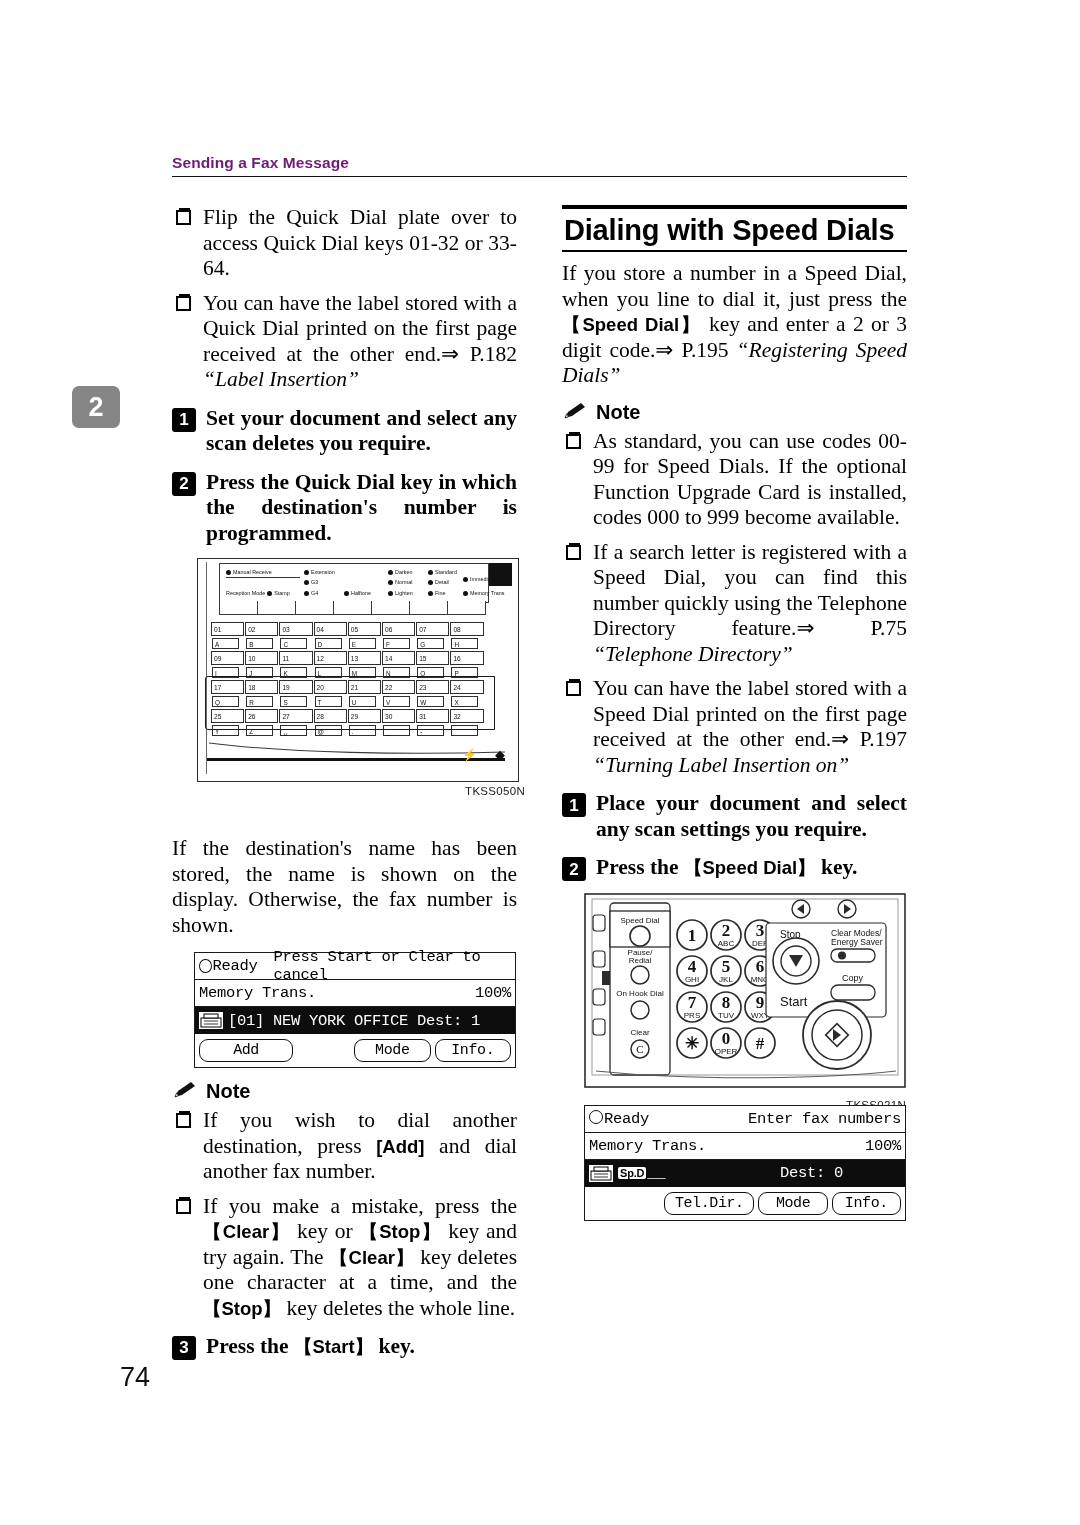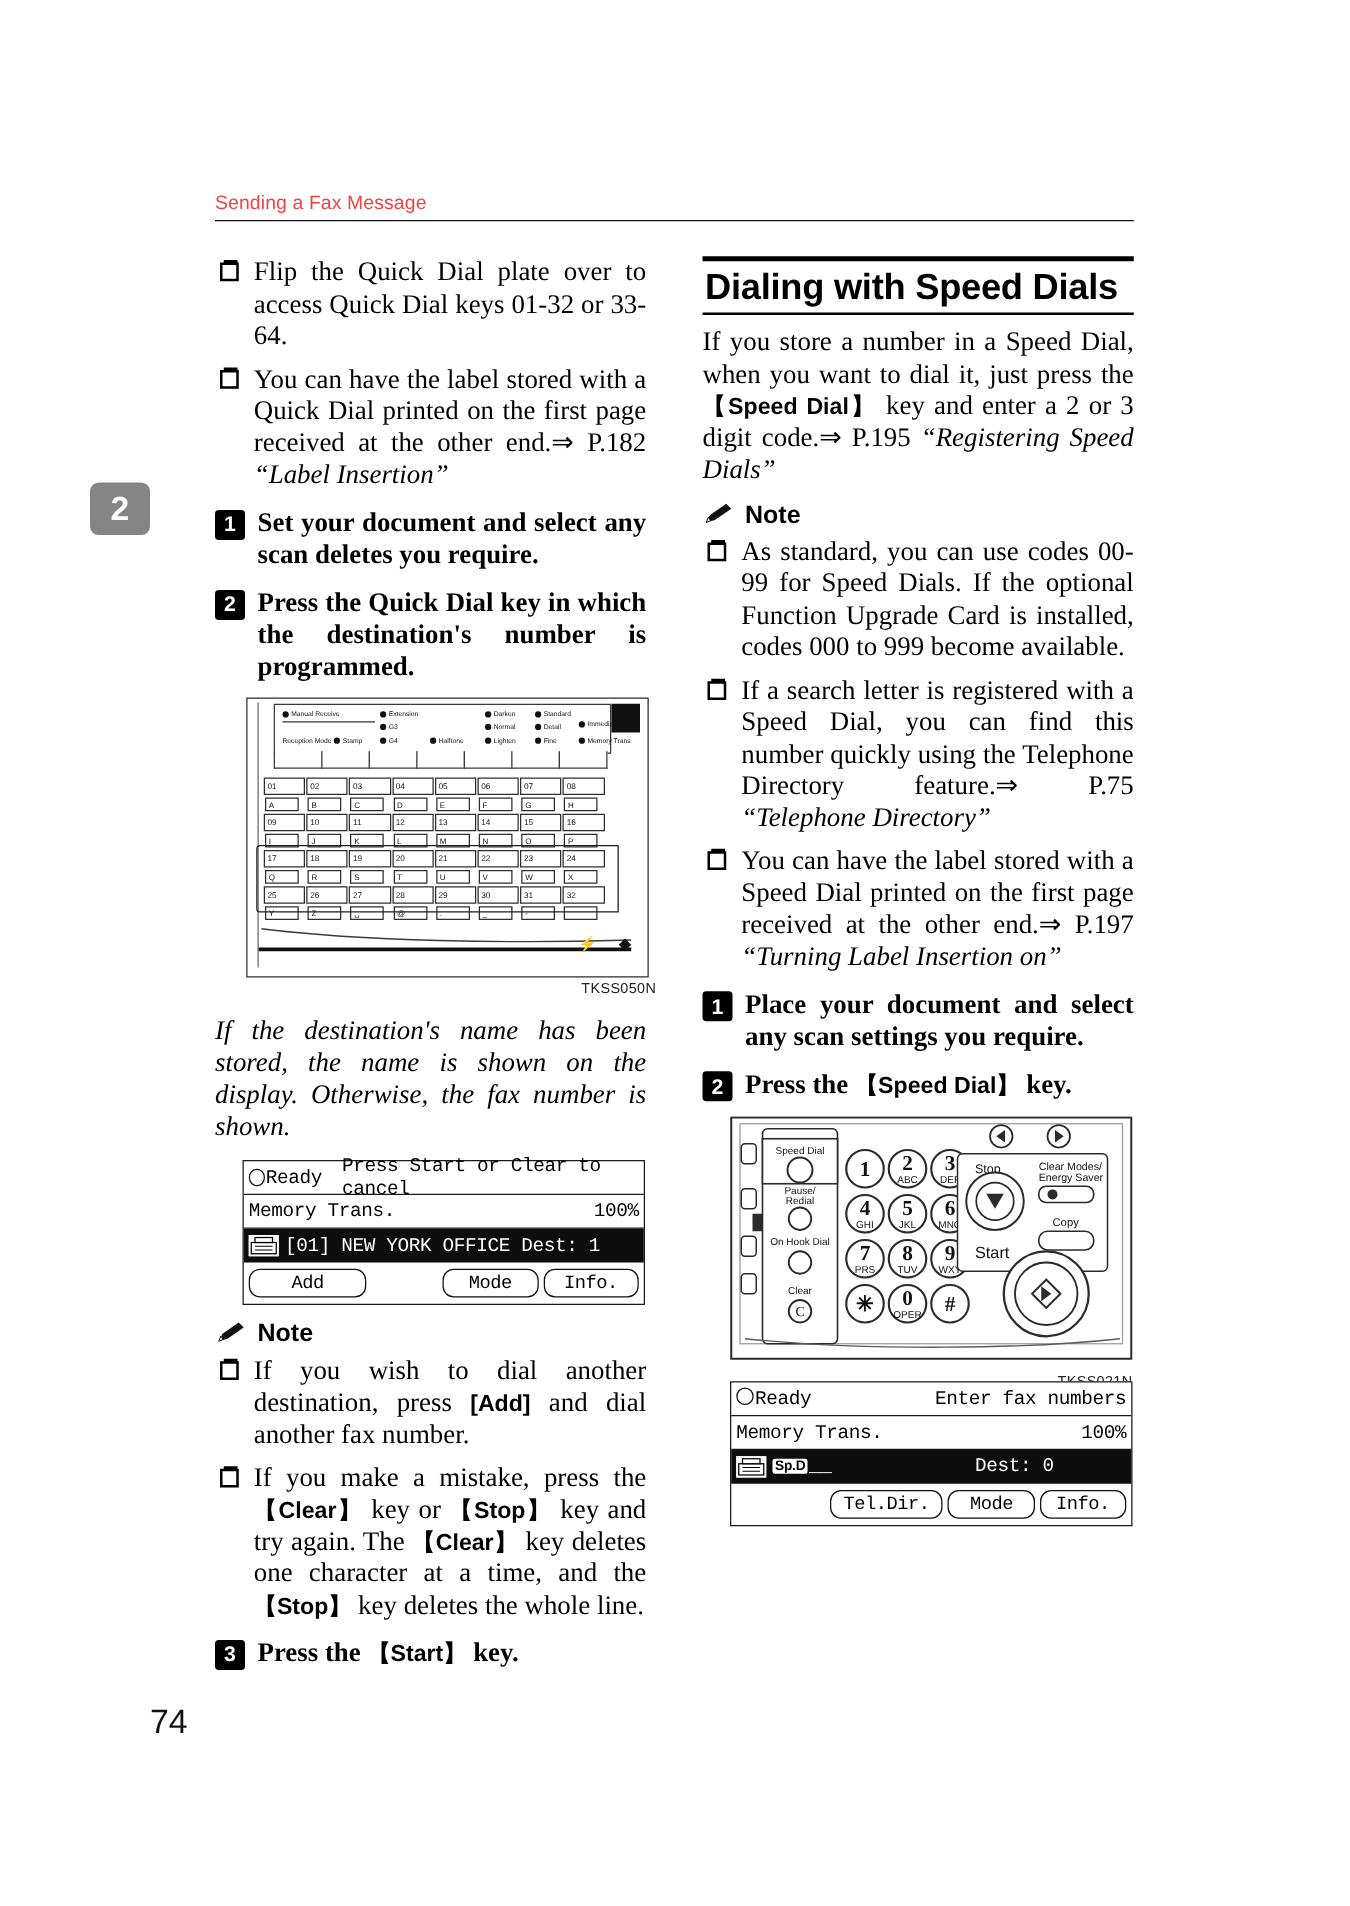--- a/index.html
+++ b/index.html
@@ -17,7 +17,7 @@
   .runhead {
     position:absolute; left:172px; top:154px; width:735px;
     font-family:"Liberation Sans", sans-serif;
-    font-size:15.5px; letter-spacing:.1px; color:#ef4444;
+    font-size:15.5px; letter-spacing:.1px; color:#701a75;font-weight:bold;
   }
   .runhead-rule {
     position:absolute; left:172px; top:176px; width:735px; height:0;

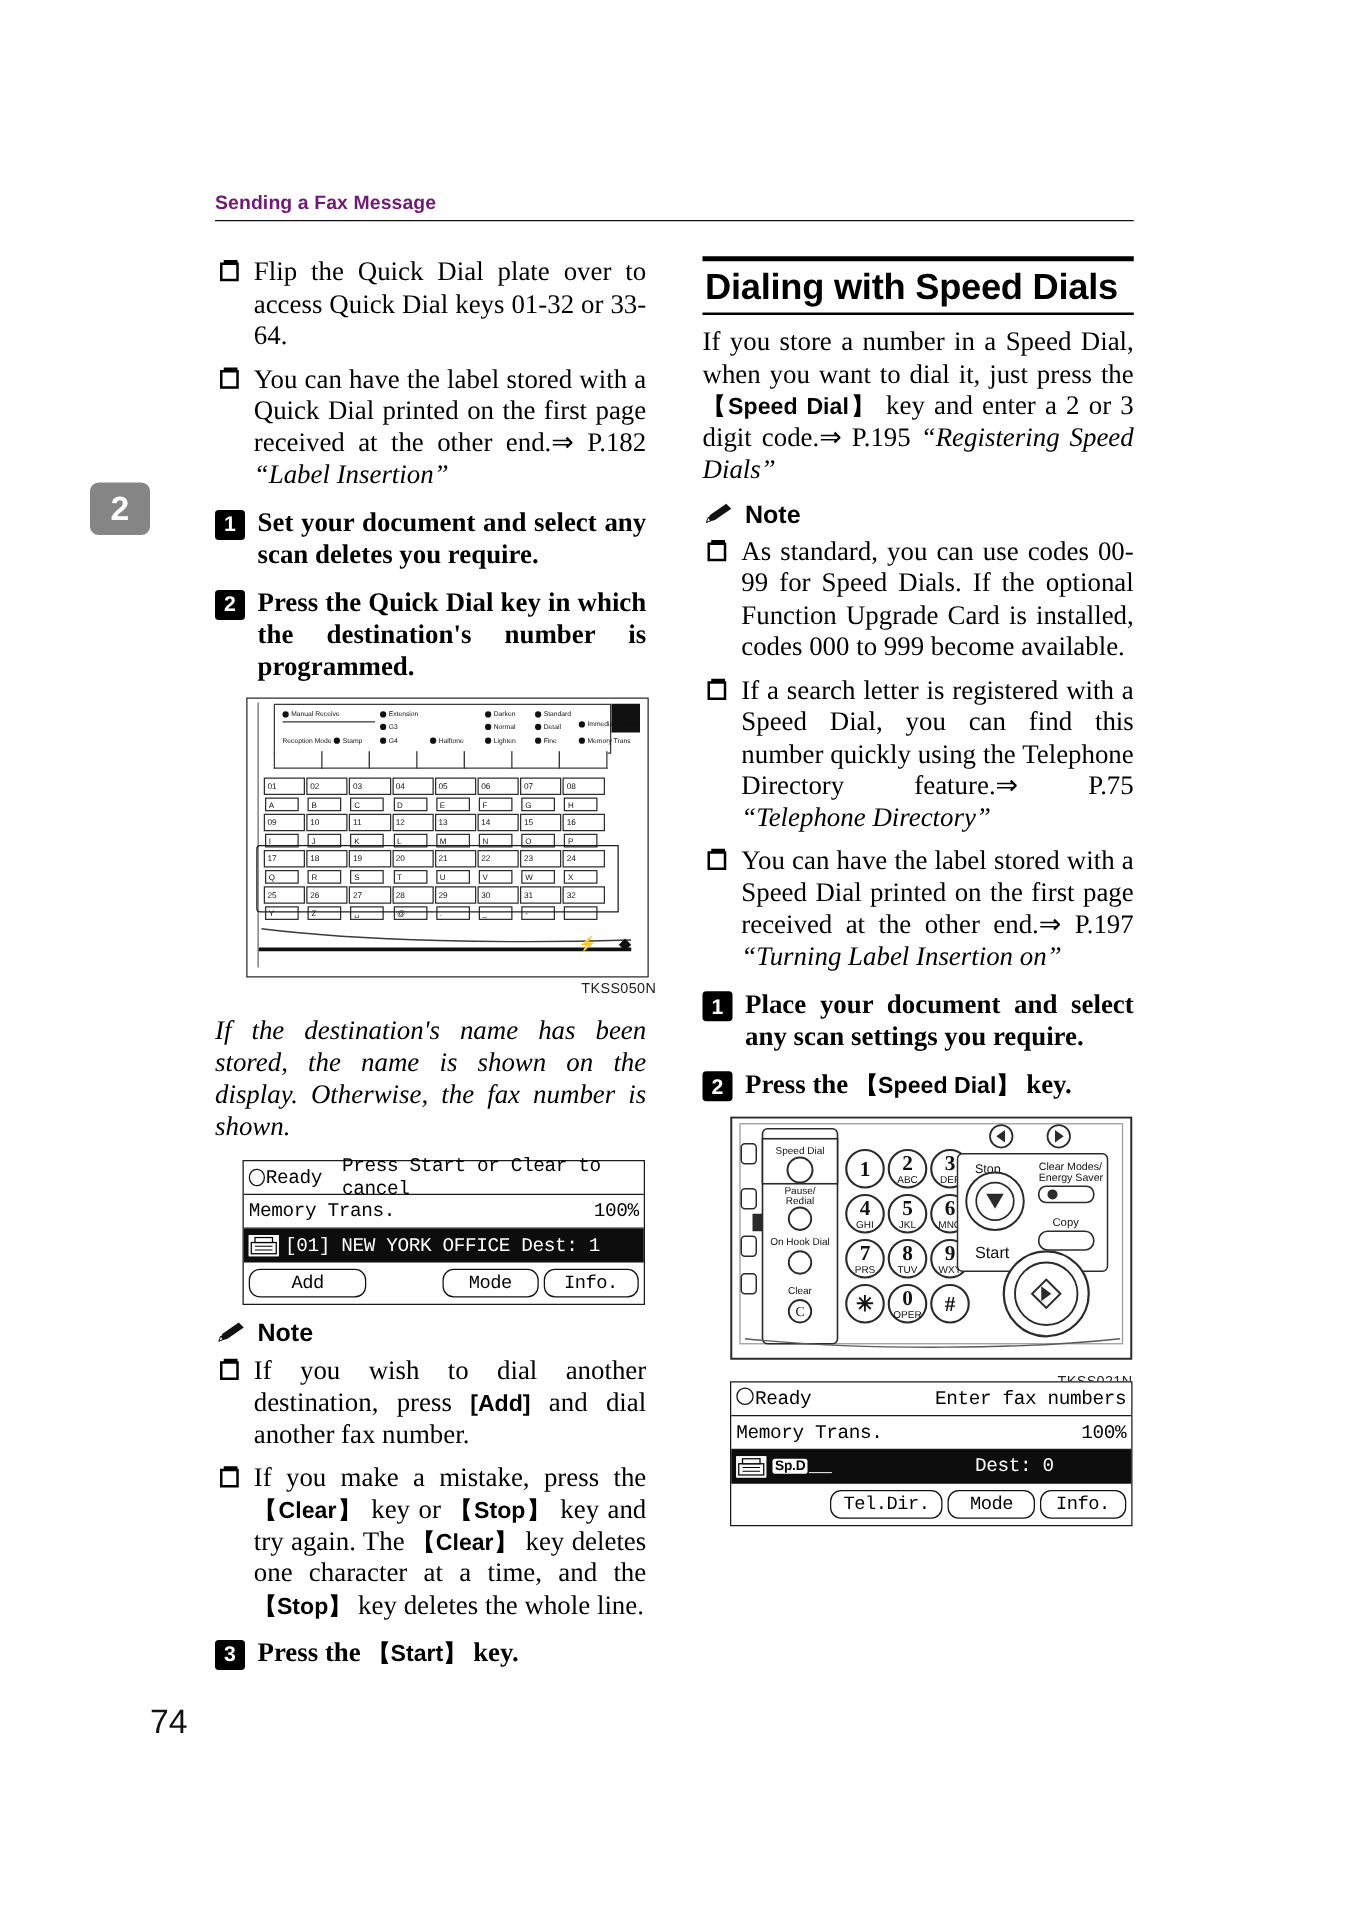--- a/index.html
+++ b/index.html
@@ -463,7 +463,7 @@
     <div class="sec-rule-bot"></div>
 
     <div class="para">
-      <span>If you store a number in a Speed Dial, when you want to dial it, just press the</span><span class="keycap">【<span>Speed Dial</span>】</span><span> key and enter a 2 or 3 digit code.⇒ P.195 </span><span class="ital">“Registering Speed Dials”</span>
+      <span>If you store a number in a Speed Dial, when you line to dial it, just press the</span><span class="keycap">【<span>Speed Dial</span>】</span><span> key and enter a 2 or 3 digit code.⇒ P.195 </span><span class="ital">“Registering Speed Dials”</span>
     </div>
 
     <div class="notehead">

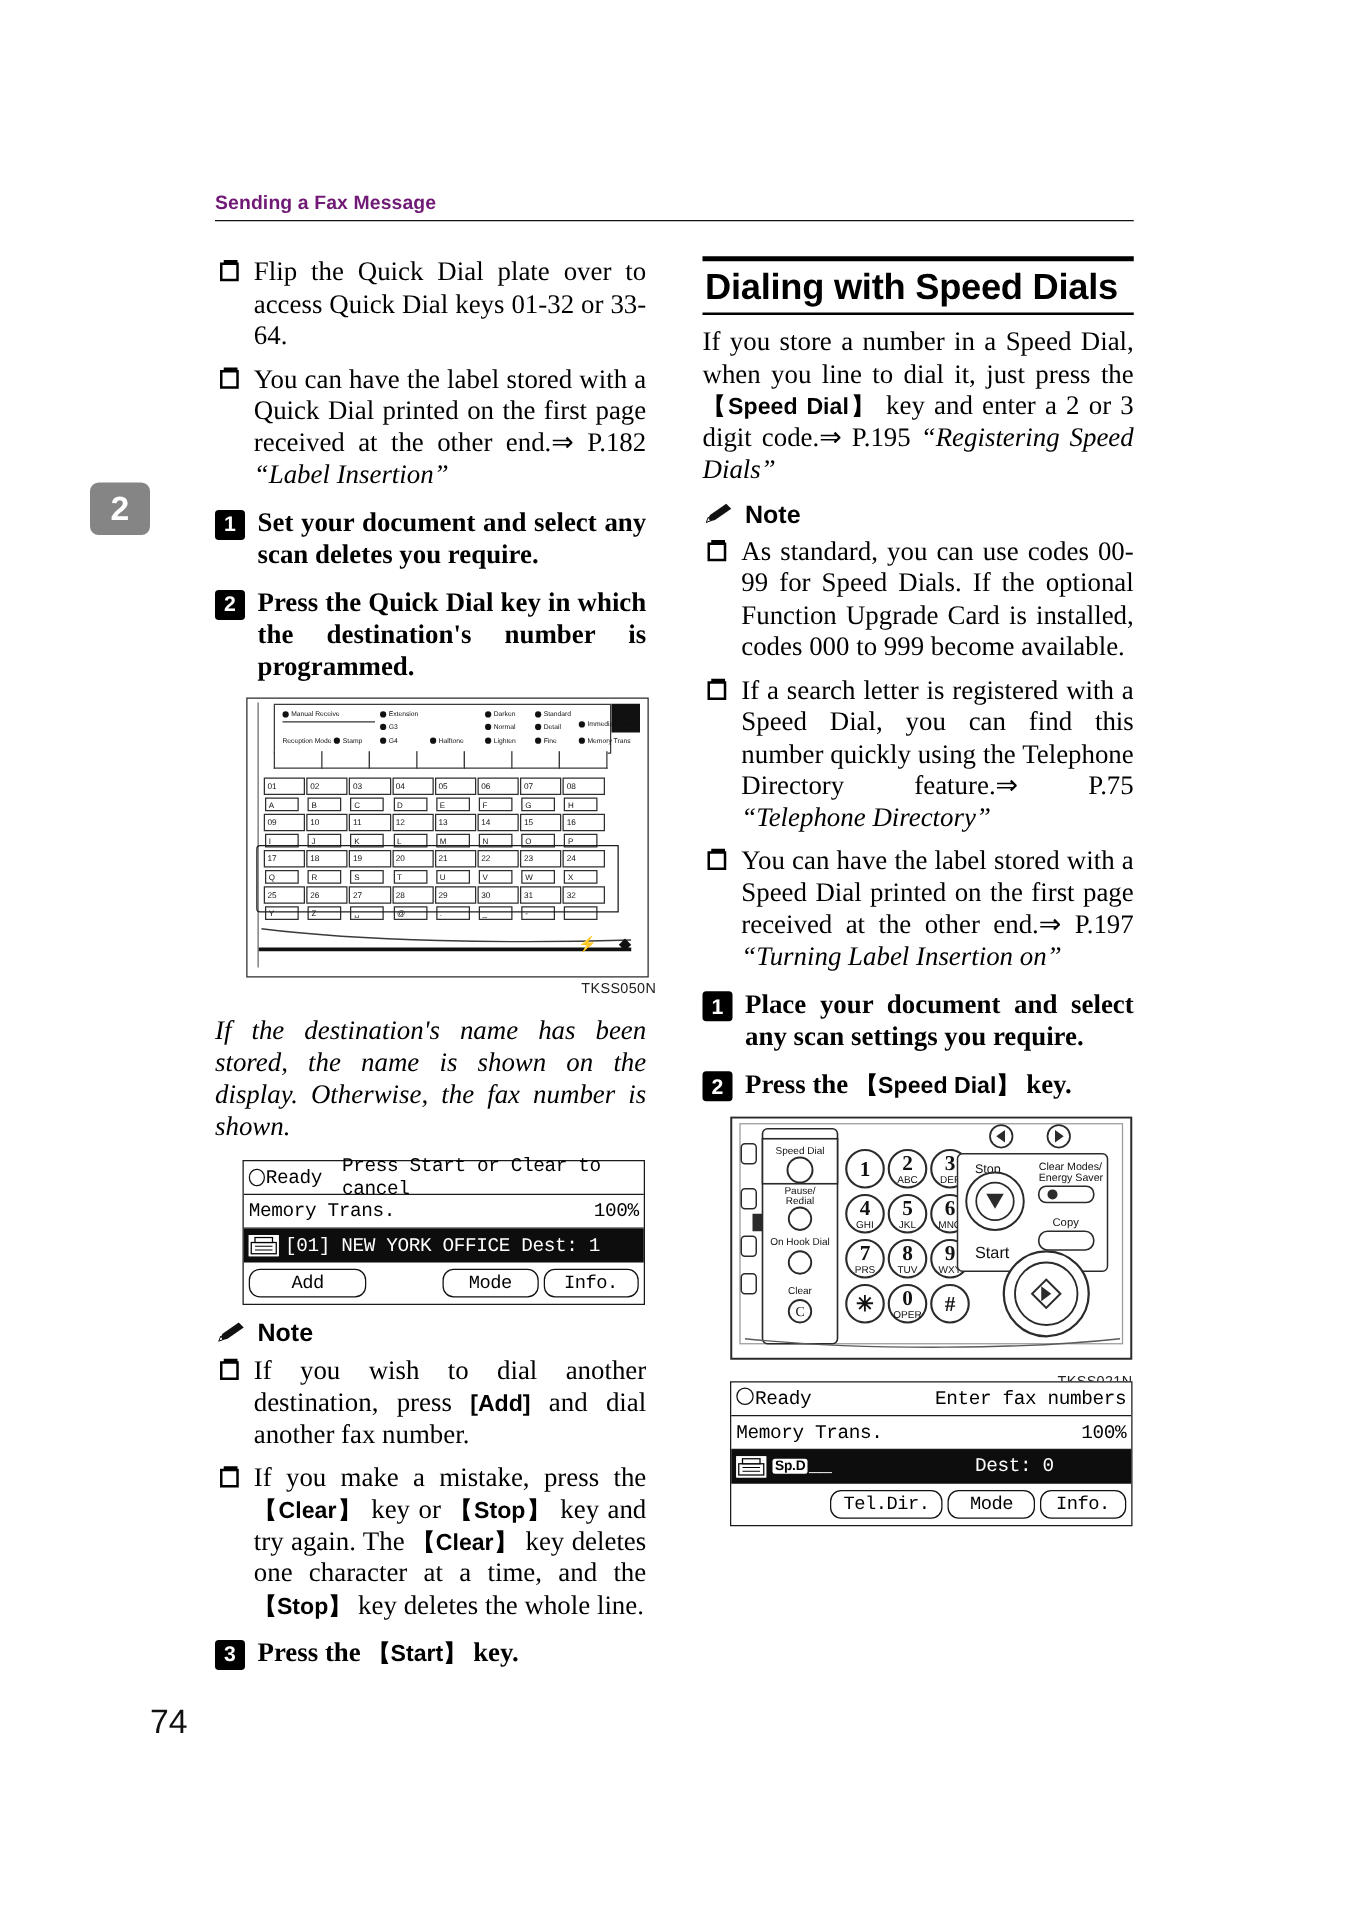--- a/index.html
+++ b/index.html
@@ -401,7 +401,7 @@
       <div class="figcap" style="position:absolute; right:-6px; top:225px;">TKSS050N</div>
     </div>
 
-    <div class="para" style="margin-top:26px;font-style:italic;">If the destination's name has been stored, the name is shown on the display. Otherwise, the fax number is shown.</div>
+    <div class="para" style="margin-top:50px;">If the destination's name has been stored, the name is shown on the display. Otherwise, the fax number is shown.</div>
 
     <div class="lcd" style="margin:14px 0 0 22px;">
       <div class="lcd-l1">

